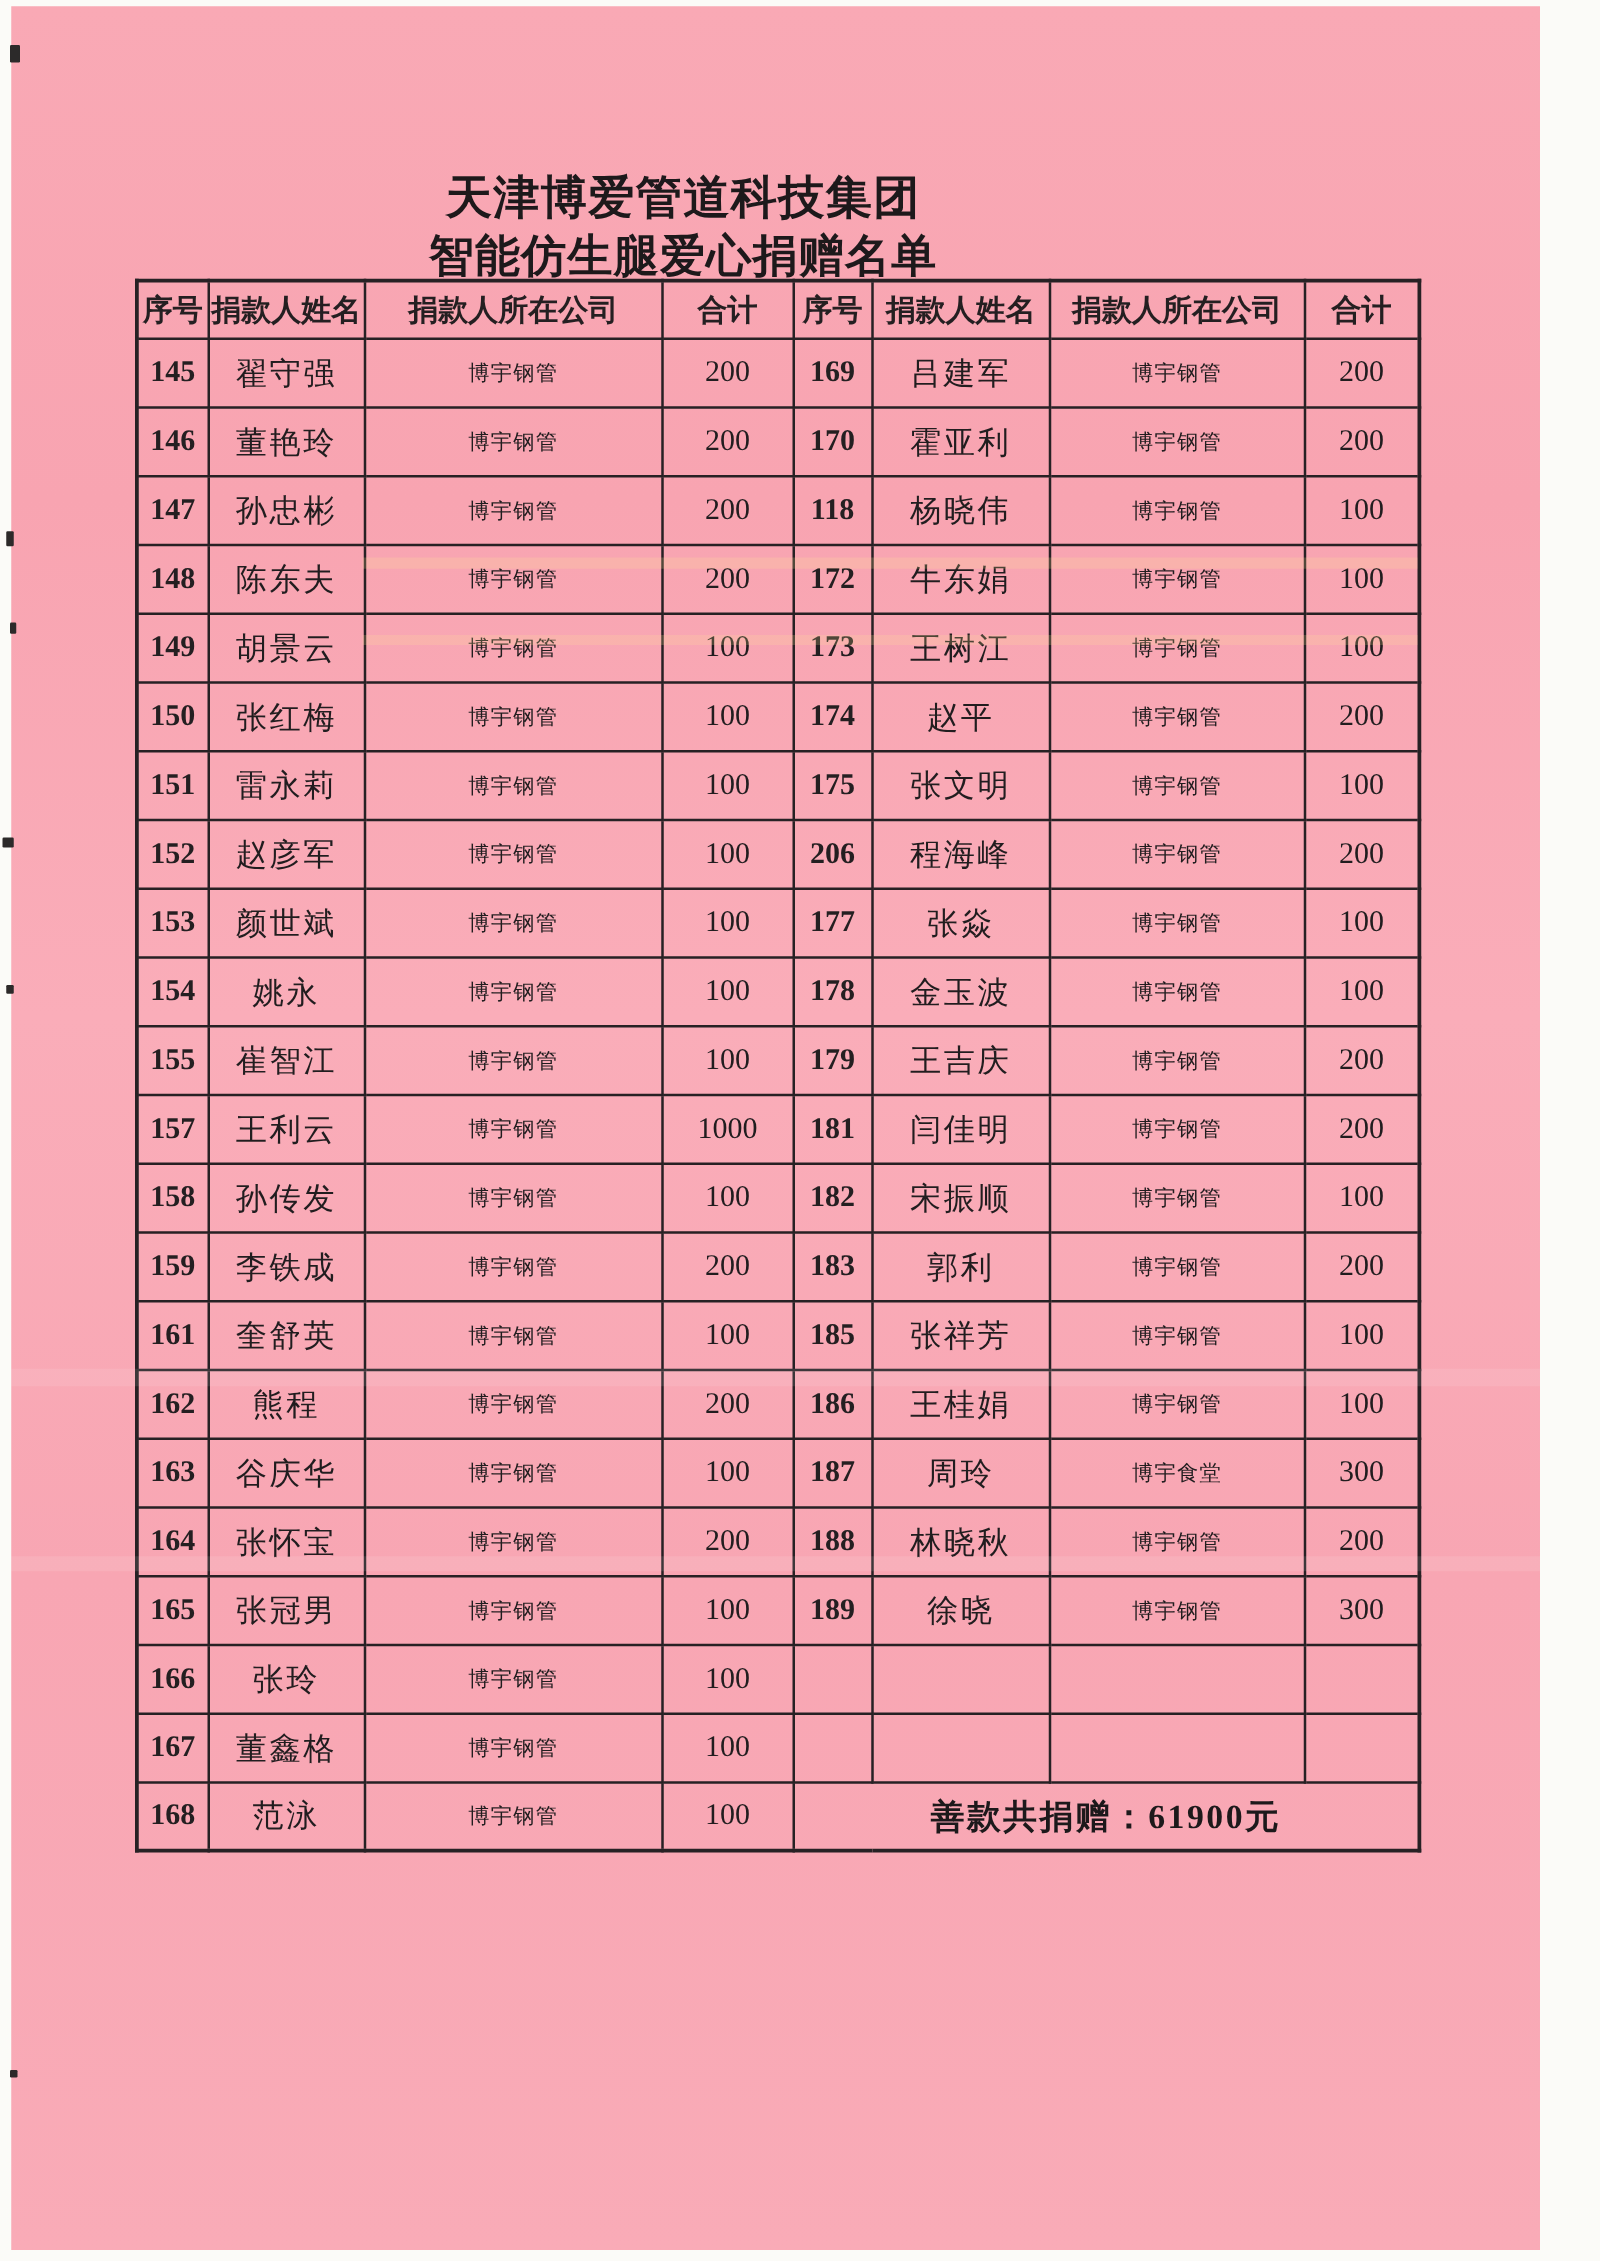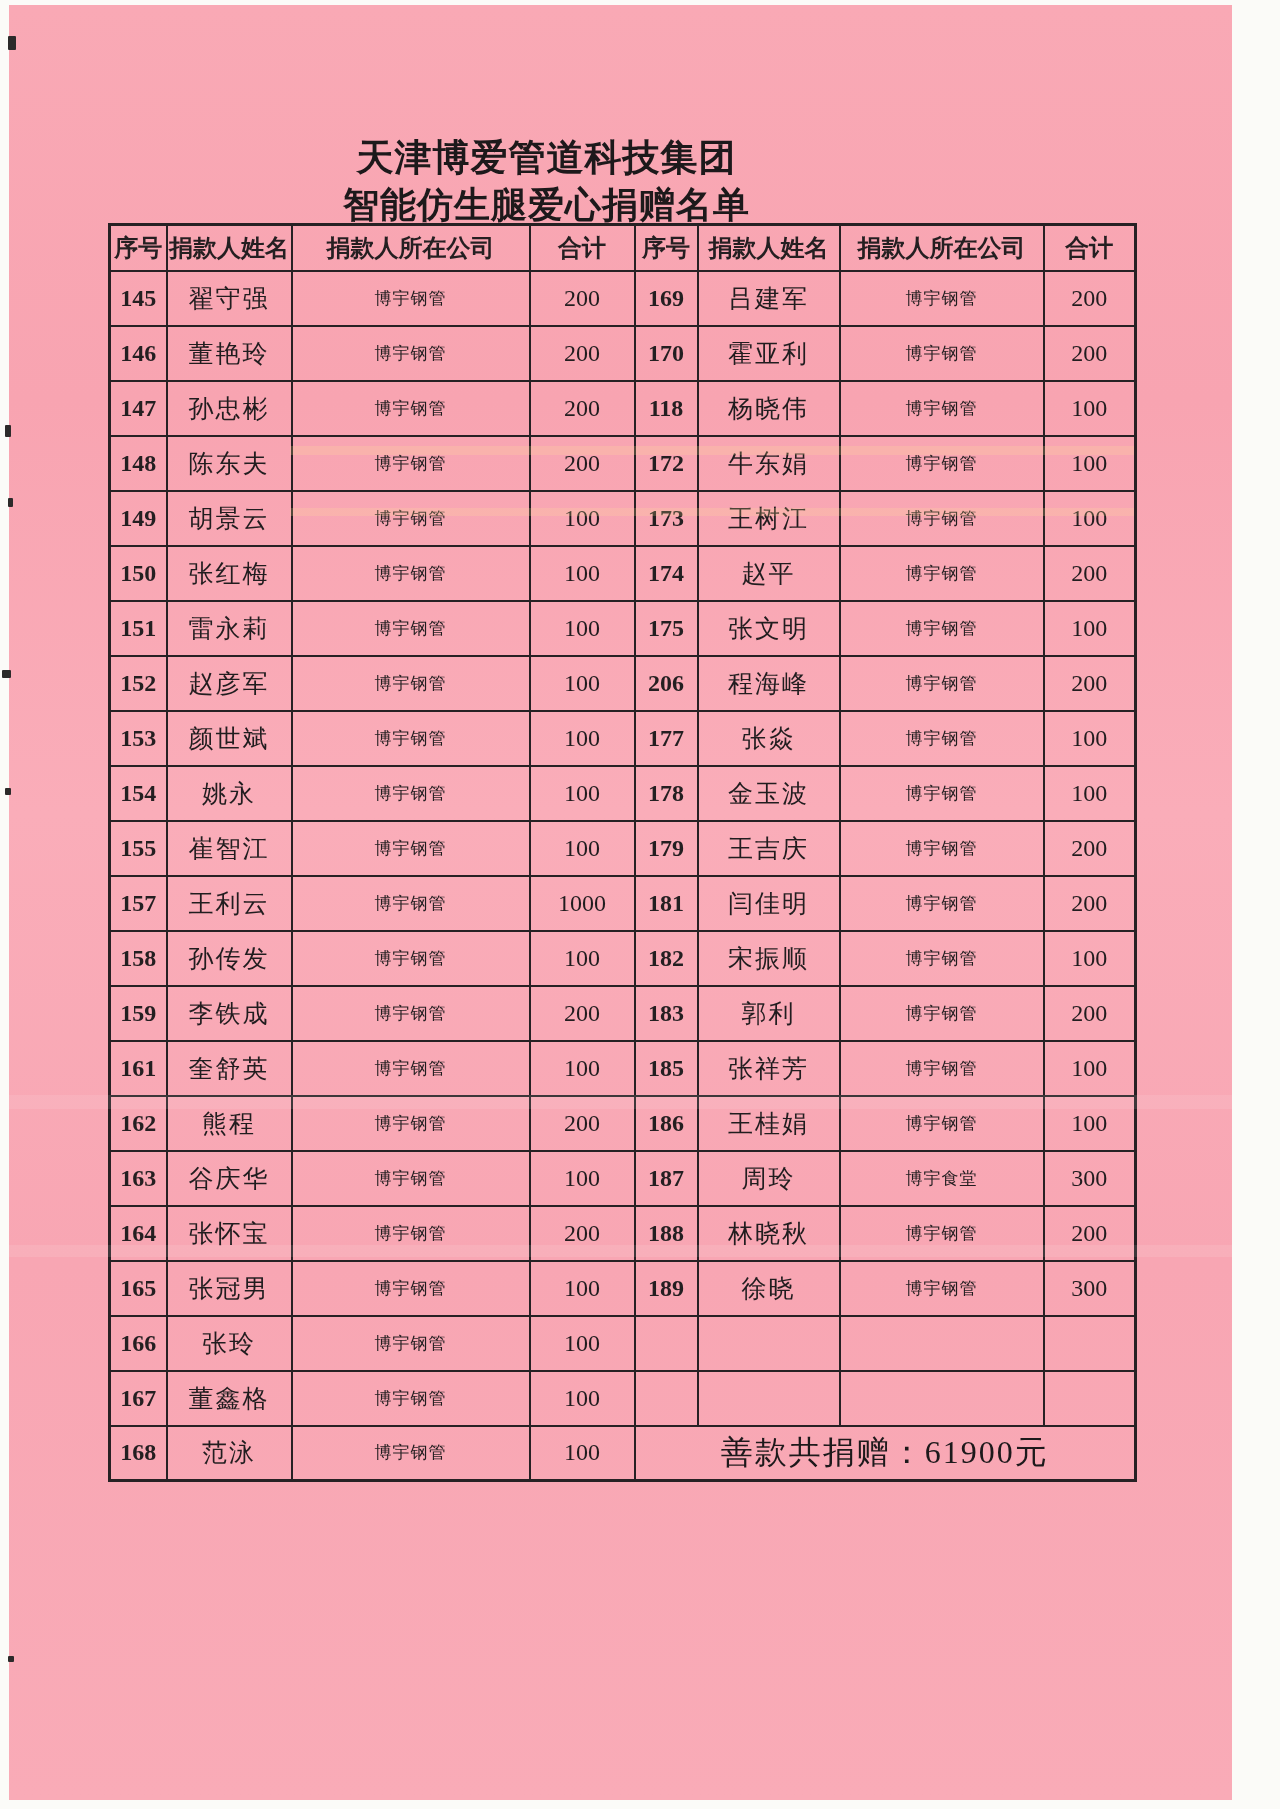--- a/index.html
+++ b/index.html
@@ -39,7 +39,7 @@
   td.c-name{font-size:25px;letter-spacing:2px;}
   td.c-co{font-size:17px;letter-spacing:1px;font-family:Liberation Mono, monospace;}
   td.c-amt{font-size:24px;}
-  td.c-grand{font-size:32px;font-weight:normal;letter-spacing:2px;color:#1d191b;}
+  td.c-grand{font-size:27px;font-weight:bold;letter-spacing:2px;color:#1d191b;}
   .speck{position:absolute;background:#2c2a2a;border-radius:1px;}
   .band{position:absolute;background:rgba(255,228,150,0.20);pointer-events:none;}
   .band2{position:absolute;background:rgba(255,255,255,0.10);pointer-events:none;}

